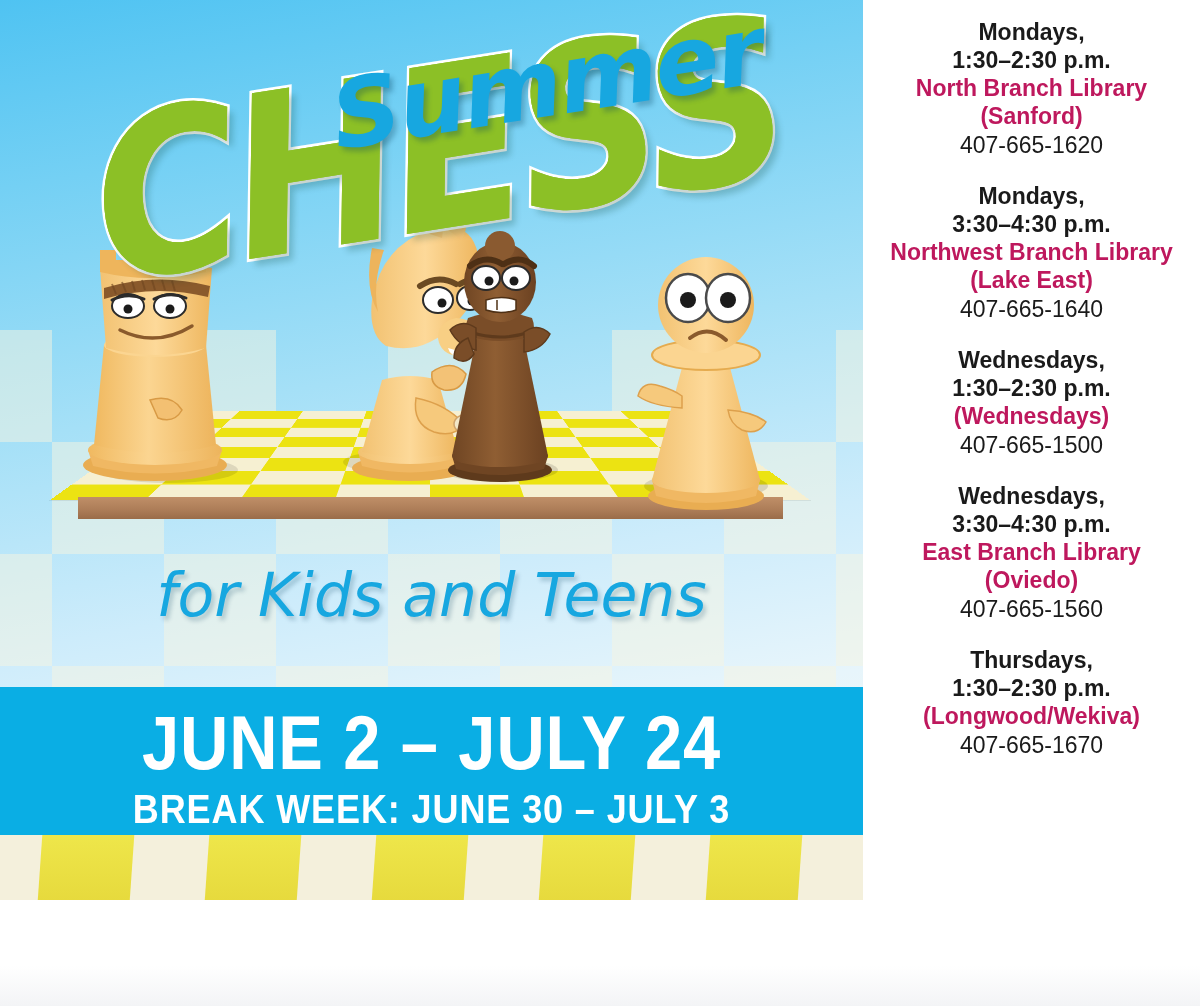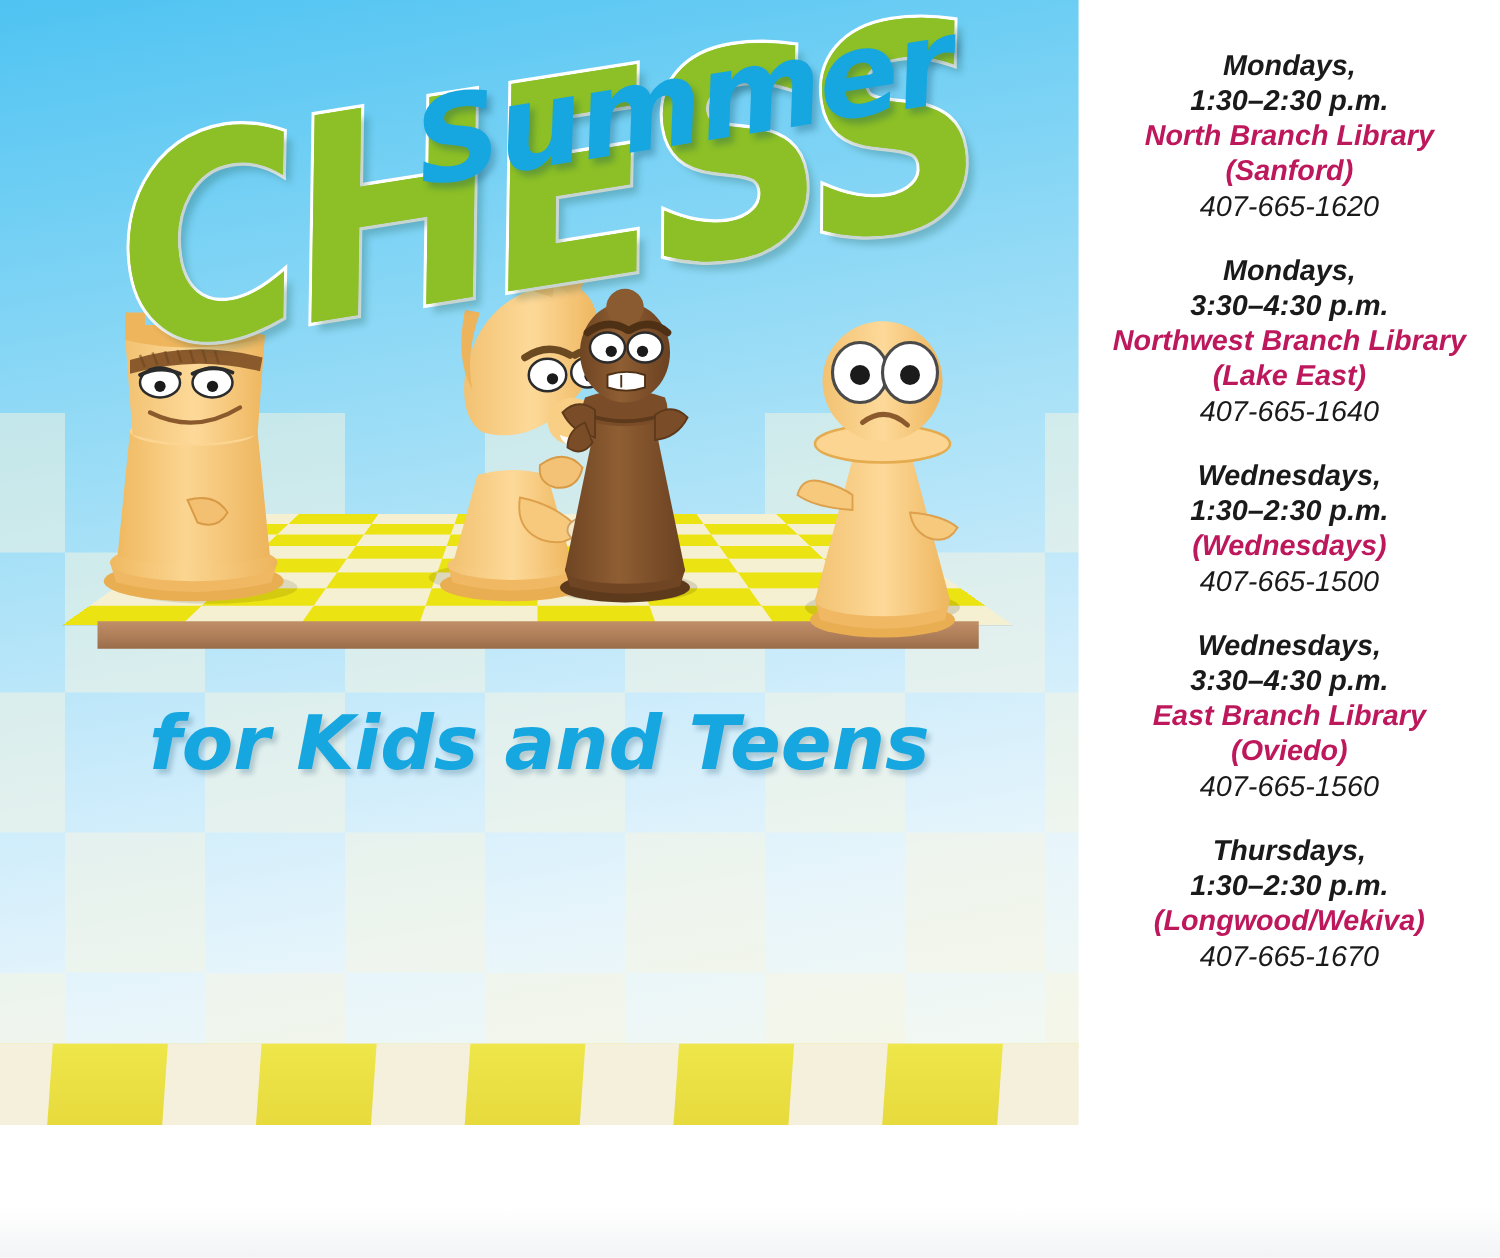--- a/index.html
+++ b/index.html
@@ -128,9 +128,8 @@
   #sidebar{
     position:absolute;left:863px;top:0;width:337px;height:900px;
     background:#ffffff;
-    padding-top:38px;
+    padding-top:18px;
     box-sizing:border-box;
-    font-style:italic;
   }
   .sched{
     text-align:center;

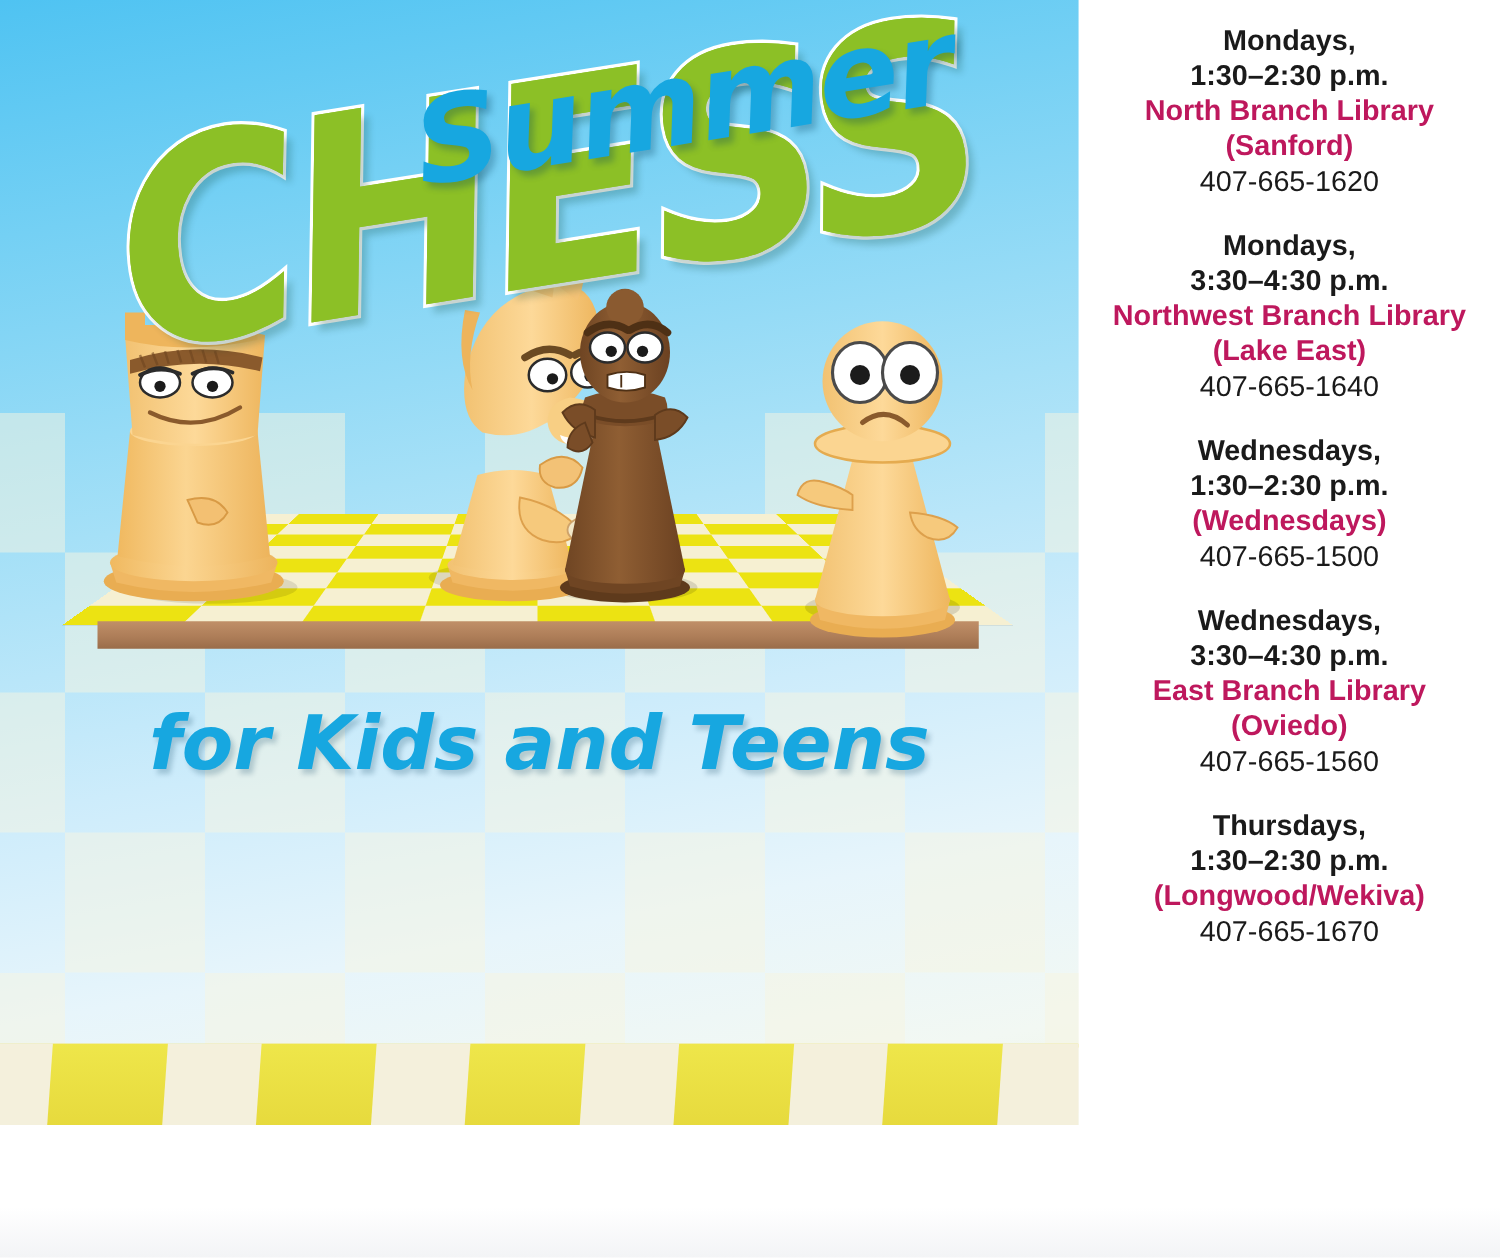--- a/index.html
+++ b/index.html
@@ -84,7 +84,7 @@
     position:absolute;left:0;top:560px;width:863px;
     text-align:center;
     font-family:"DejaVu Sans",sans-serif;
-    font-size:60px;font-weight:bold;font-style:italic;
+    font-size:60px;font-weight:normal;font-style:italic;
     color:#17a7e0;
     letter-spacing:0px;
     text-shadow:3px 4px 4px rgba(0,60,90,.22);

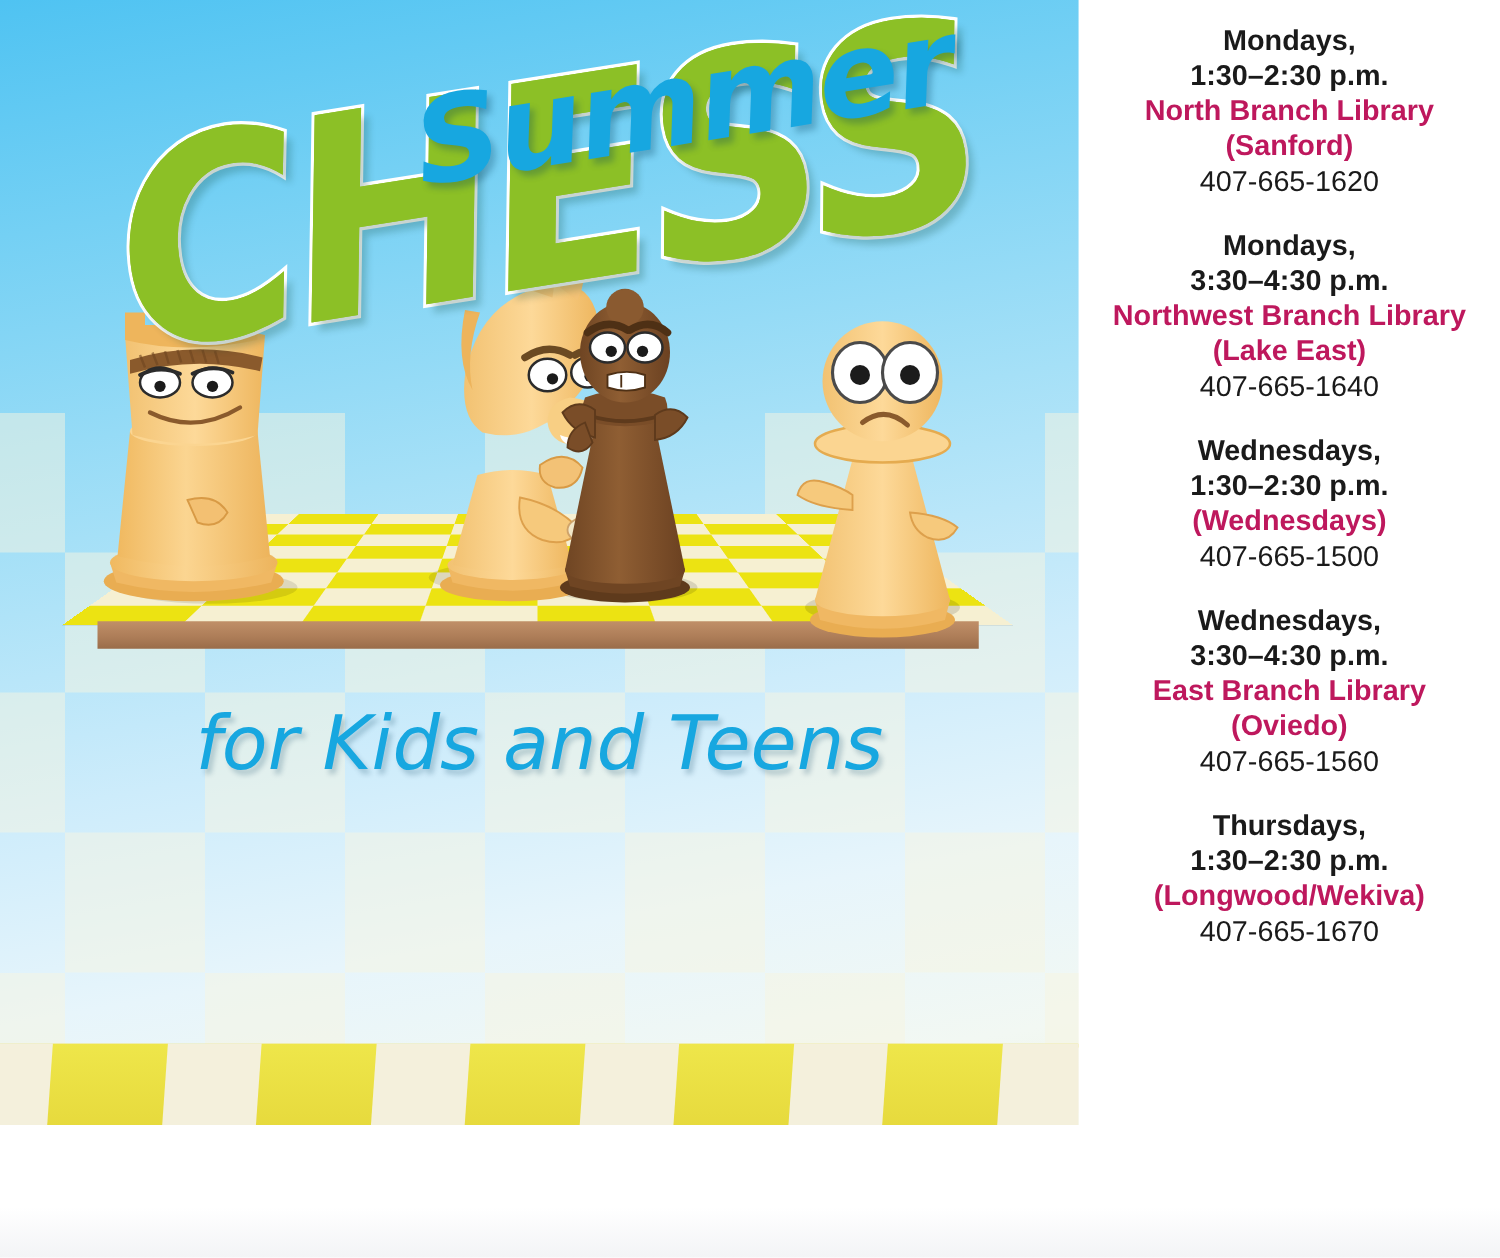--- a/index.html
+++ b/index.html
@@ -395,6 +395,10 @@
 
     <div id="subtitle">for Kids and Teens</div>
 
+    <div id="date-banner">
+      <div id="date-main">JUNE 2 – JULY 24</div>
+      <div id="date-sub">BREAK WEEK: JUNE 30 – JULY 3</div>
+    </div>
 
     <div id="strip-hairline"></div>
     <div id="bottom-strip">

